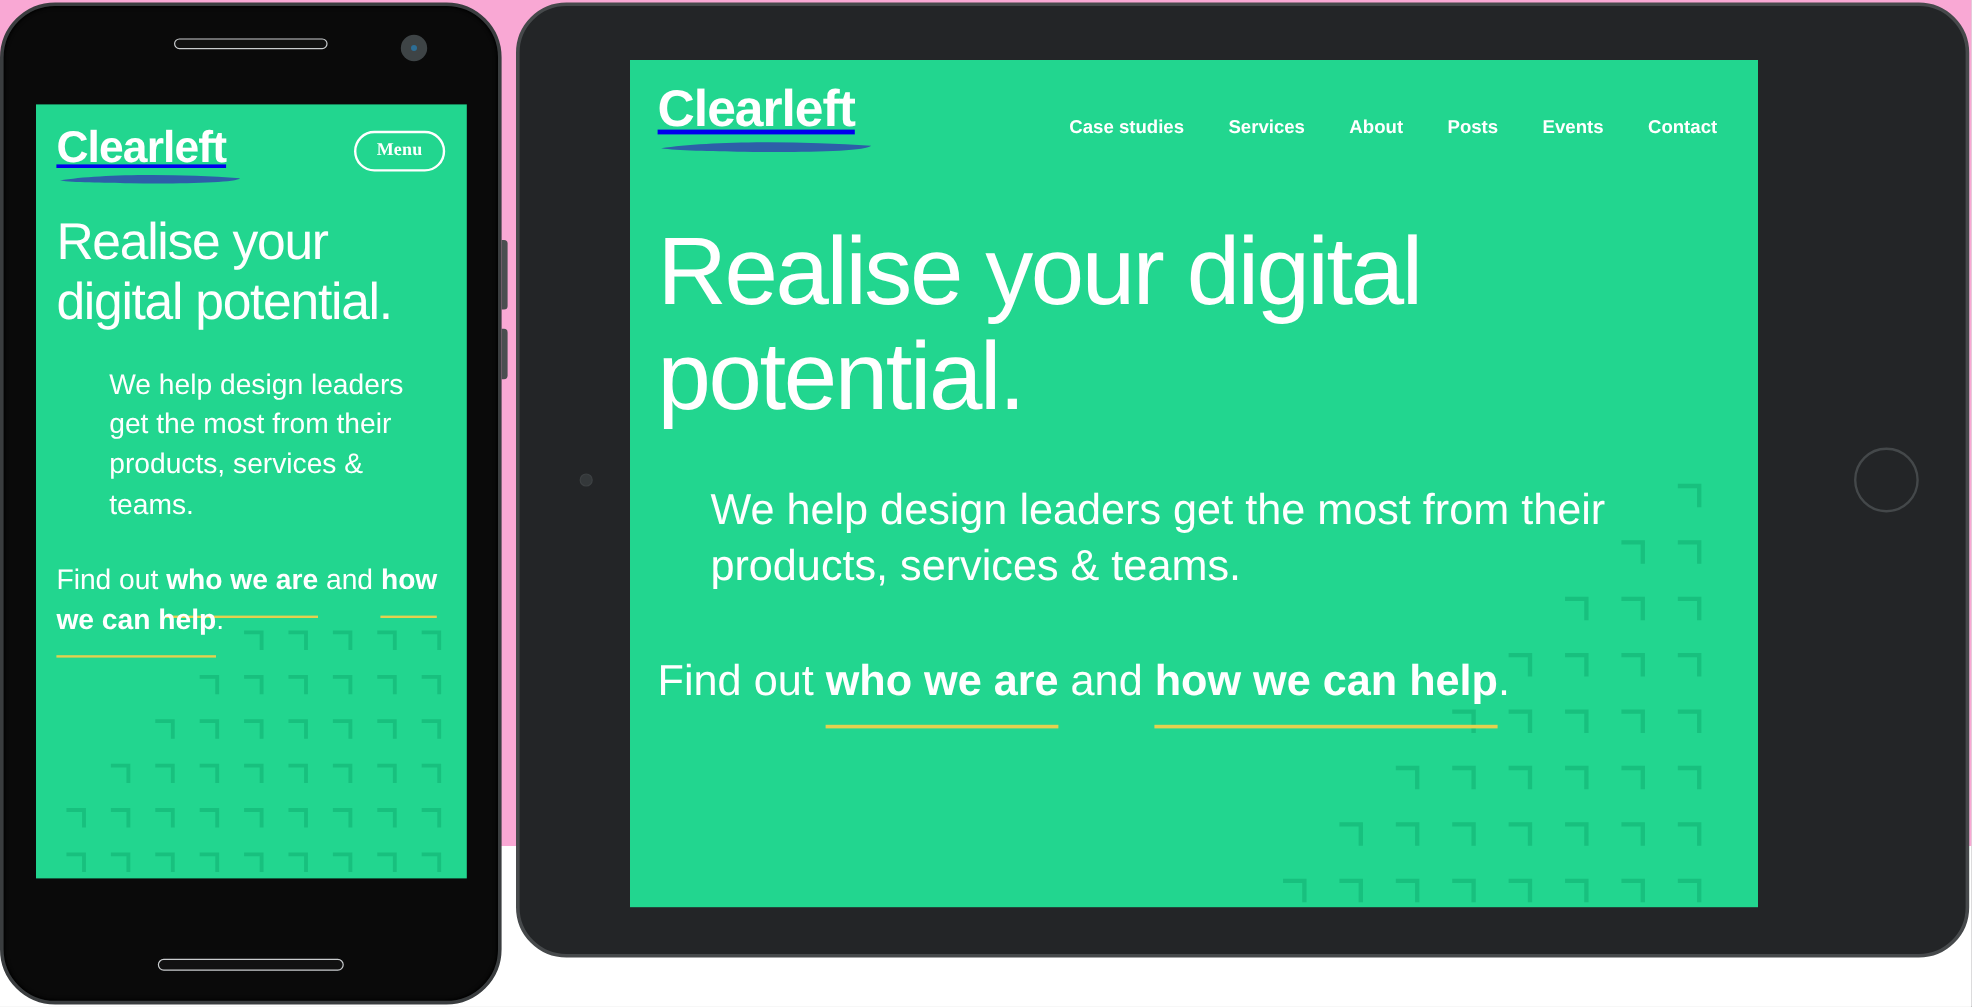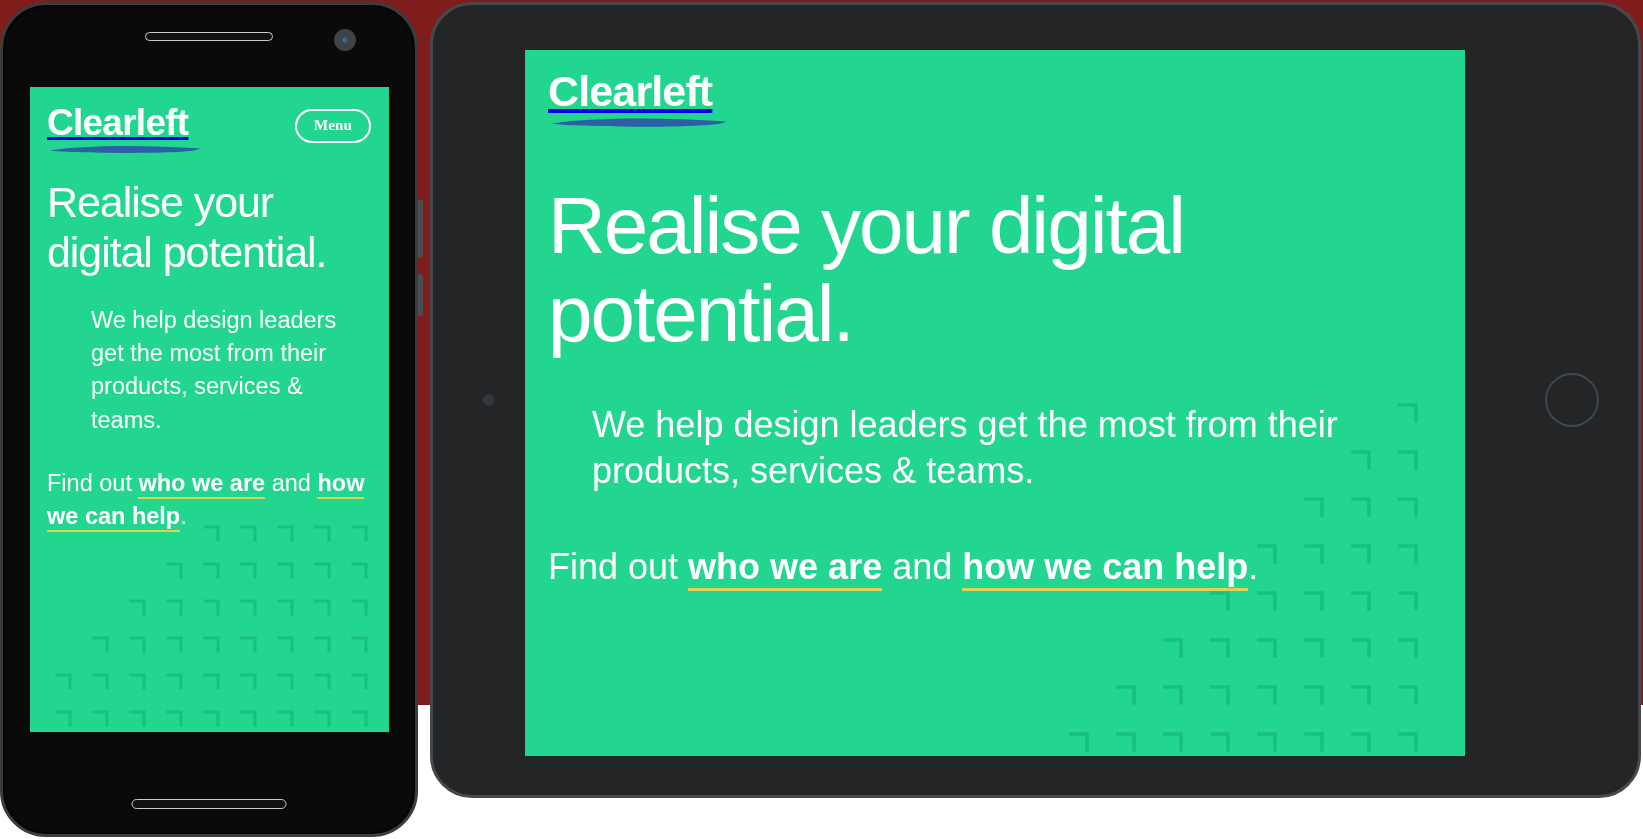--- a/index.html
+++ b/index.html
@@ -16,7 +16,7 @@
     position: relative;
     width: 1643px;
     height: 705px;
-    background: #7f1d1d;
+    background: #f9a8d4;
   }
 
   

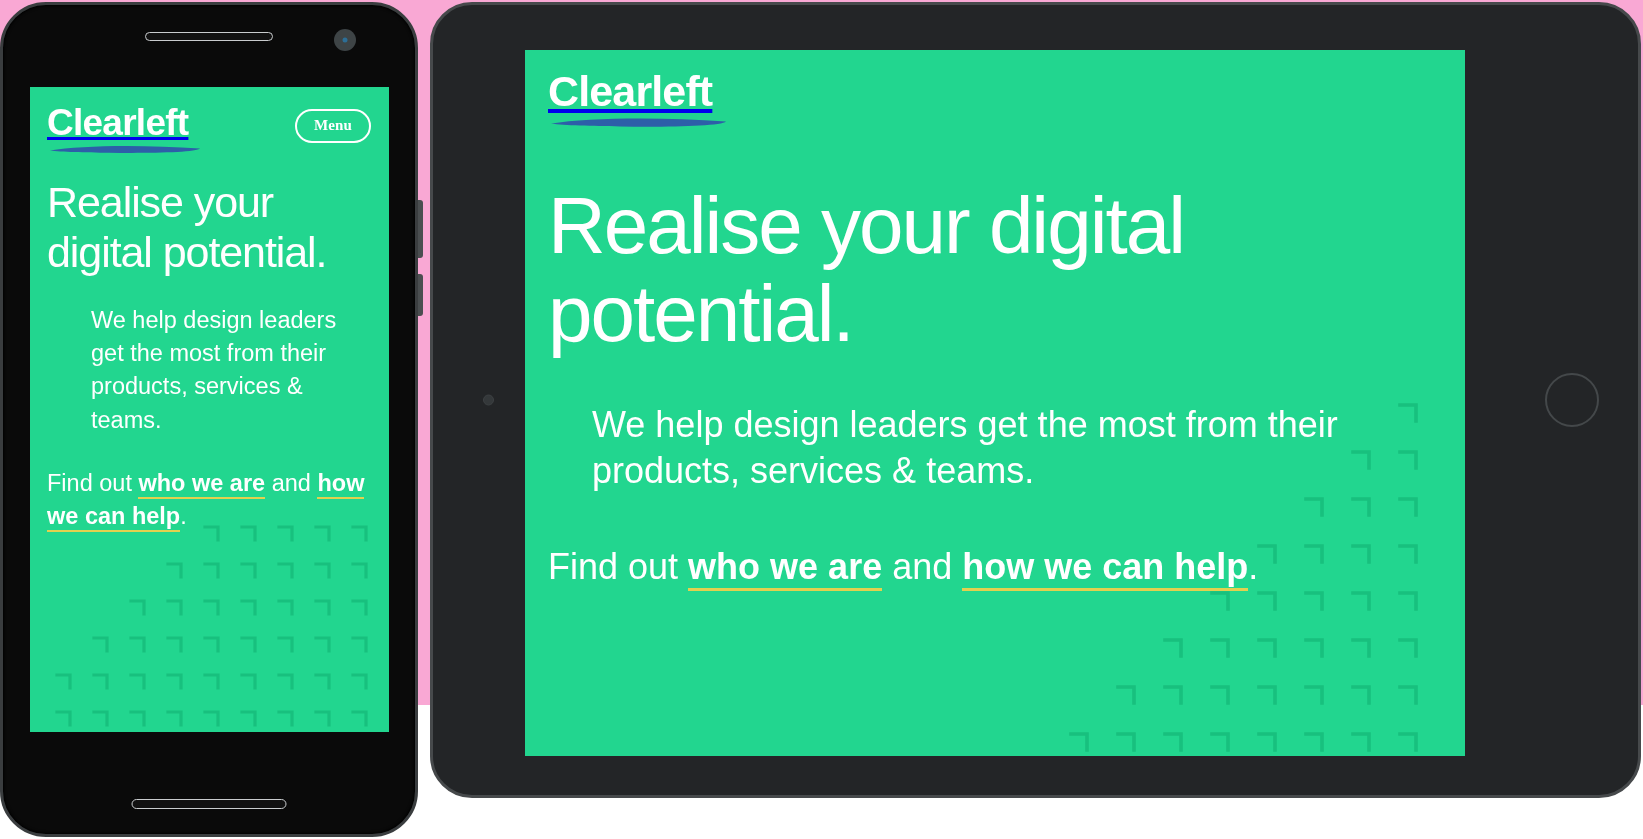--- a/index.html
+++ b/index.html
@@ -411,6 +411,28 @@
               <path d="M3 10.5 C40 4.6, 112 3.8, 178 8.4 C174 13.2, 116 14.2, 72 13.4 C44 13, 16 12.6, 3 10.5 Z" fill="#2d5fa8"></path>
             </svg>
           </a>
+          <nav>
+            <ul class="nav-list">
+              <li>
+                  <a class="nav-link" href="#">Case studies</a>
+                </li>
+              <li>
+                  <a class="nav-link" href="#">Services</a>
+                </li>
+              <li>
+                  <a class="nav-link" href="#">About</a>
+                </li>
+              <li>
+                  <a class="nav-link" href="#">Posts</a>
+                </li>
+              <li>
+                  <a class="nav-link" href="#">Events</a>
+                </li>
+              <li>
+                  <a class="nav-link" href="#">Contact</a>
+                </li>
+            </ul>
+          </nav>
         </div>
 
         <div class="hero">

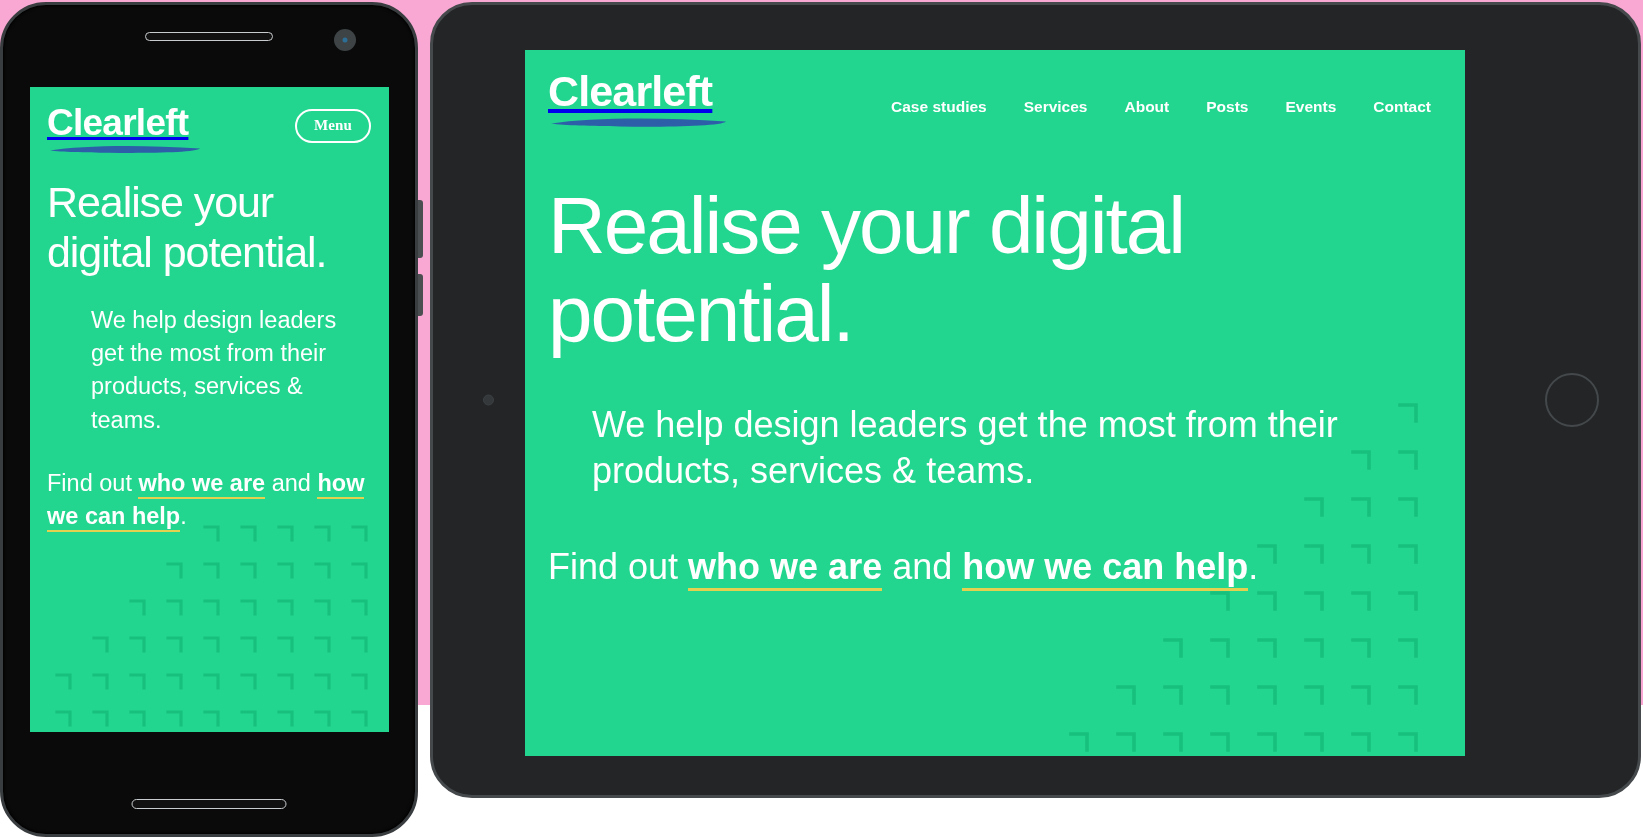--- a/index.html
+++ b/index.html
@@ -82,7 +82,7 @@
     font-weight: bold;
     text-decoration: none;
     border-bottom: 3px solid #e3d14f;
-    padding-bottom: 1px;
+    padding-bottom: 17px;
   }
 
   

